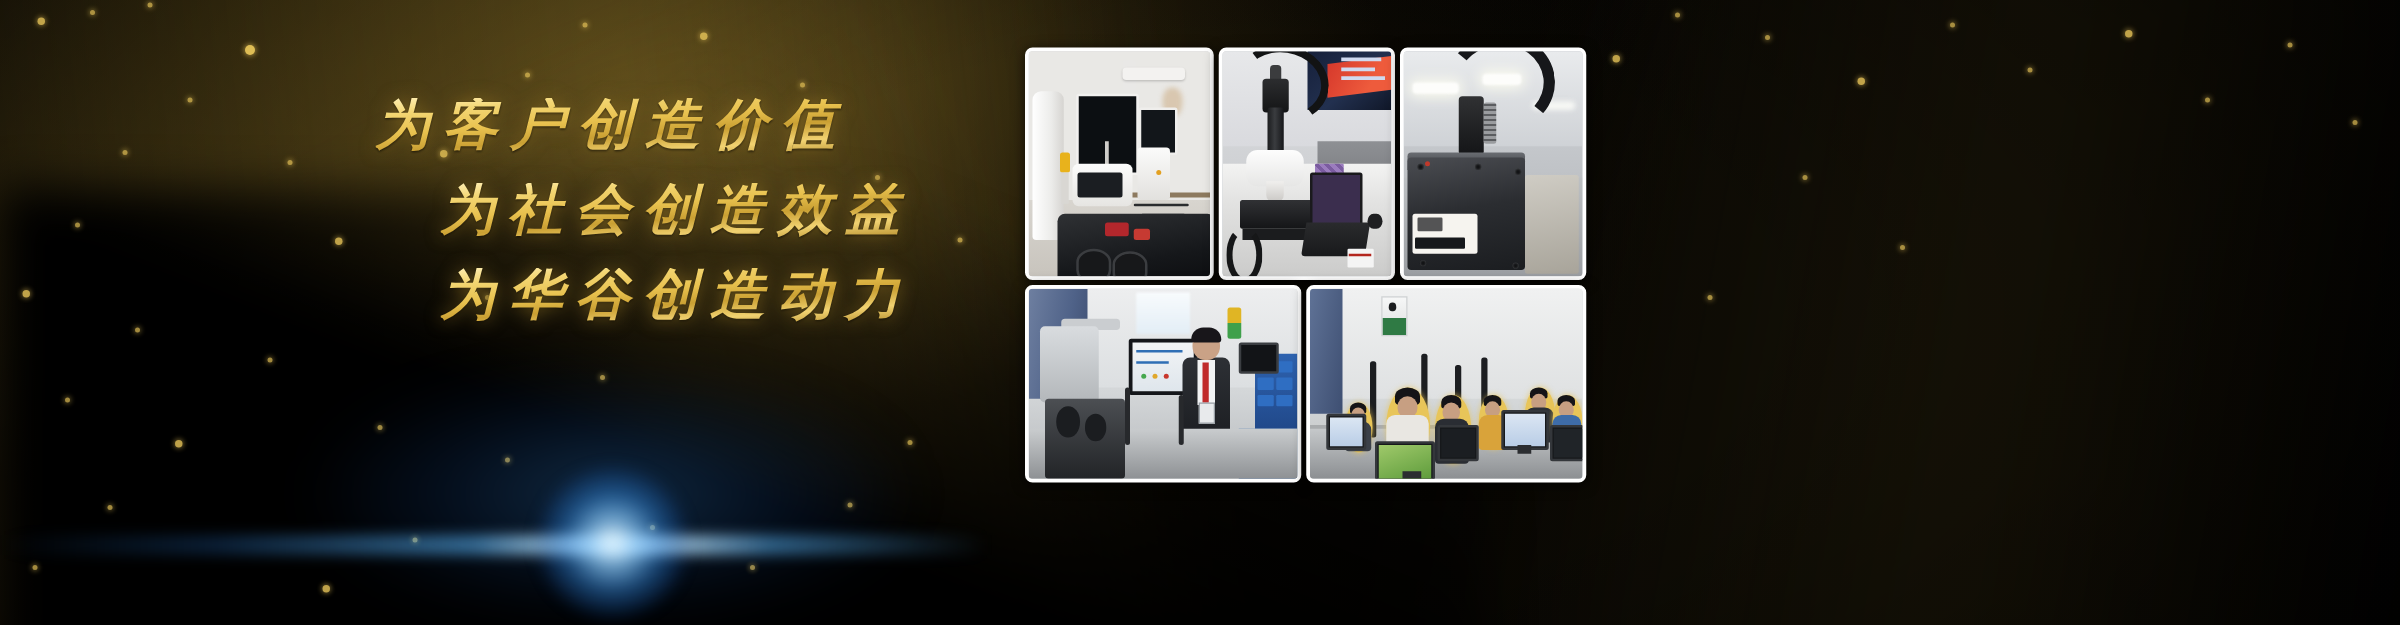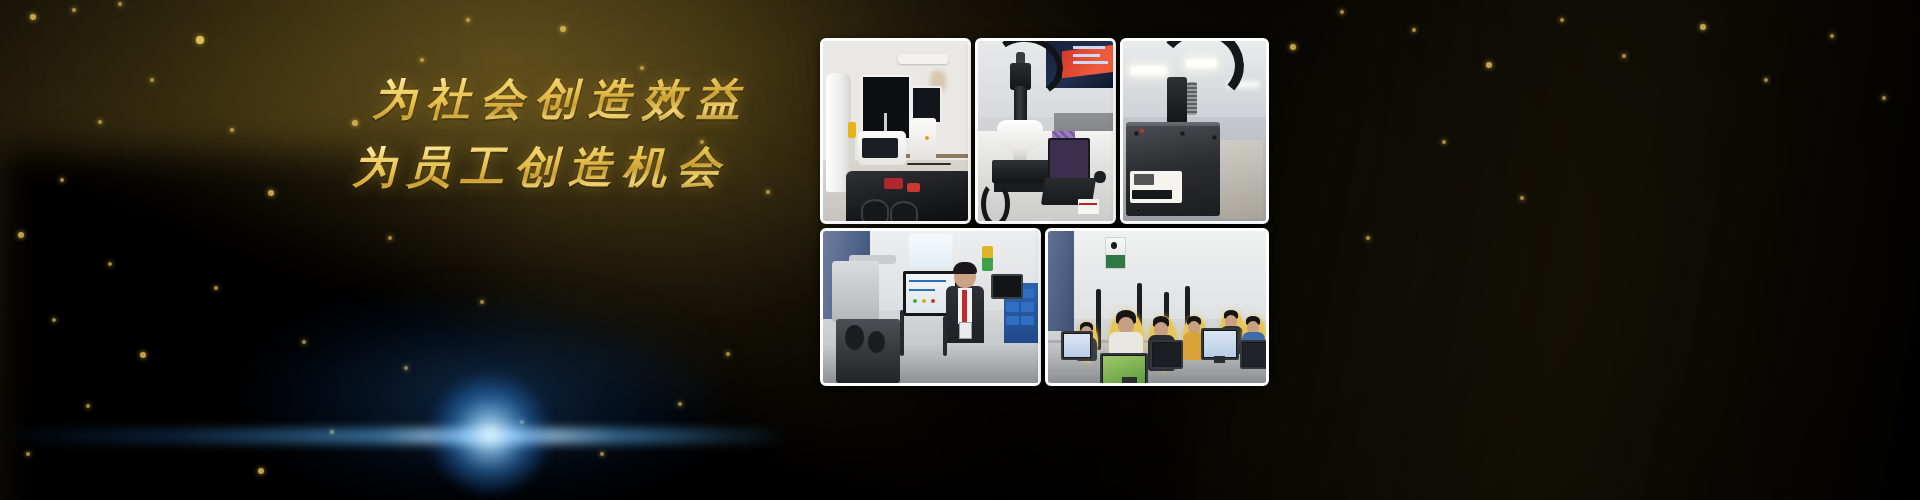--- a/index.html
+++ b/index.html
@@ -466,6 +466,7 @@
   </div>
 
   <div class="headline">
+    <div class="line indent-0">为客户创造价值</div>
     <div class="line indent-1">为社会创造效益</div>
     <div class="line indent-3">为员工创造机会</div>
   </div>

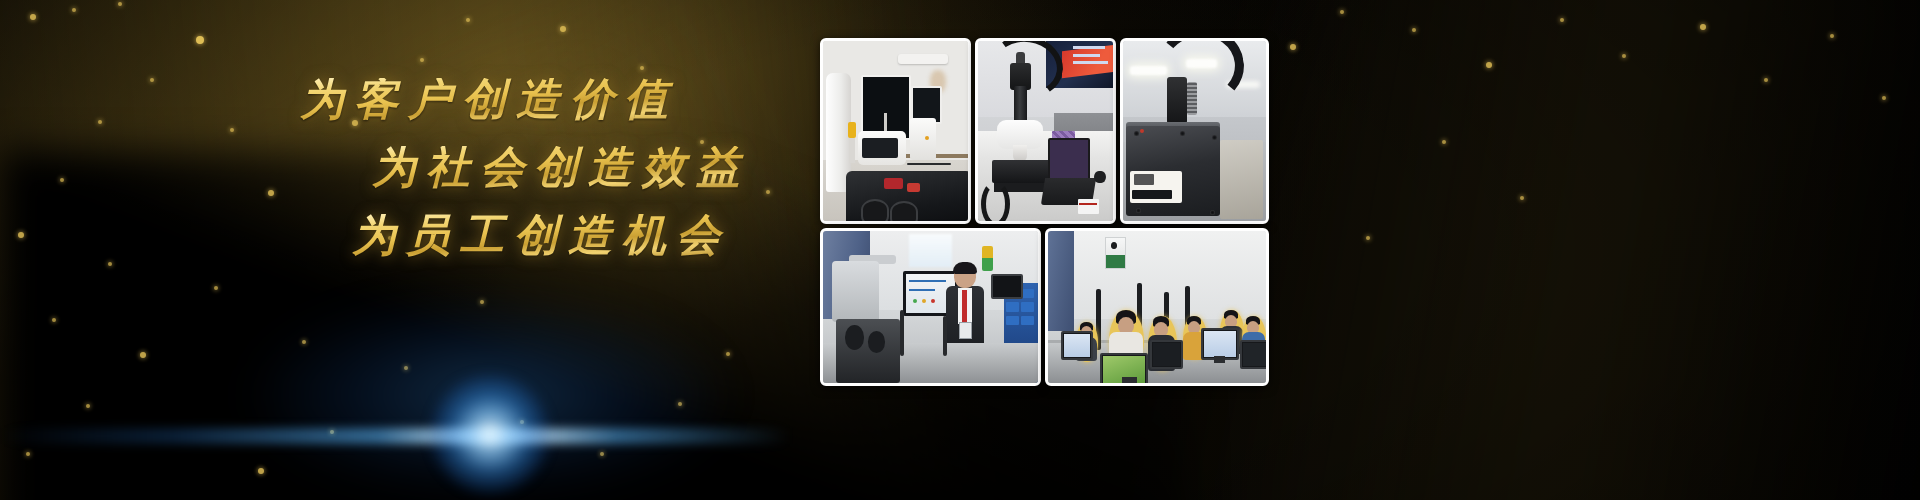--- a/index.html
+++ b/index.html
@@ -128,7 +128,7 @@
             drop-shadow(0 1px 1px rgba(0,0,0,0.8));
   }
   .line.indent-0 { margin-left: 0px; }
-  .line.indent-1 { margin-left: 52px; text-align: center; }
+  .line.indent-1 { margin-left: 52px; }
   .line.indent-2 { margin-left: 0px; }
   .line.indent-3 { margin-left: 52px; }
 

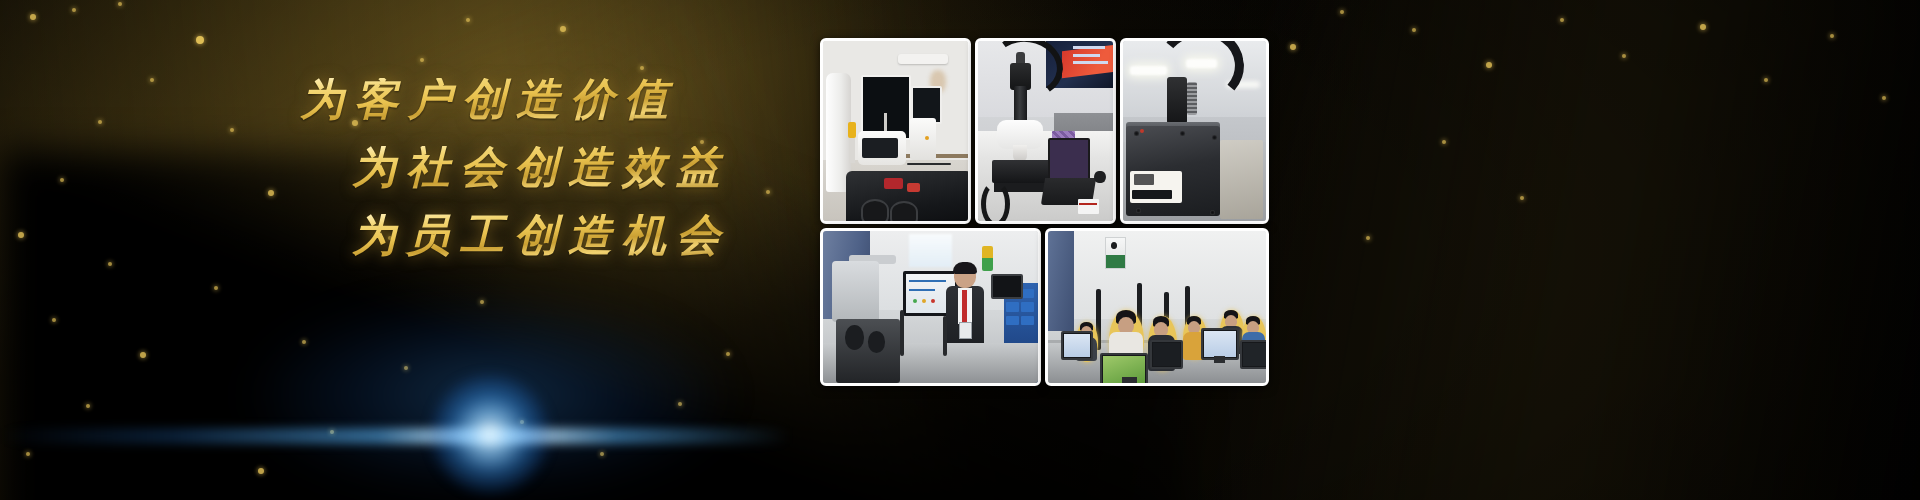--- a/index.html
+++ b/index.html
@@ -468,7 +468,7 @@
   <div class="headline">
     <div class="line indent-0">为客户创造价值</div>
     <div class="line indent-1">为社会创造效益</div>
-    <div class="line indent-3">为员工创造机会</div>
+    <div class="line indent-3">为华谷创造动力</div>
   </div>
 
   <div class="gallery">

